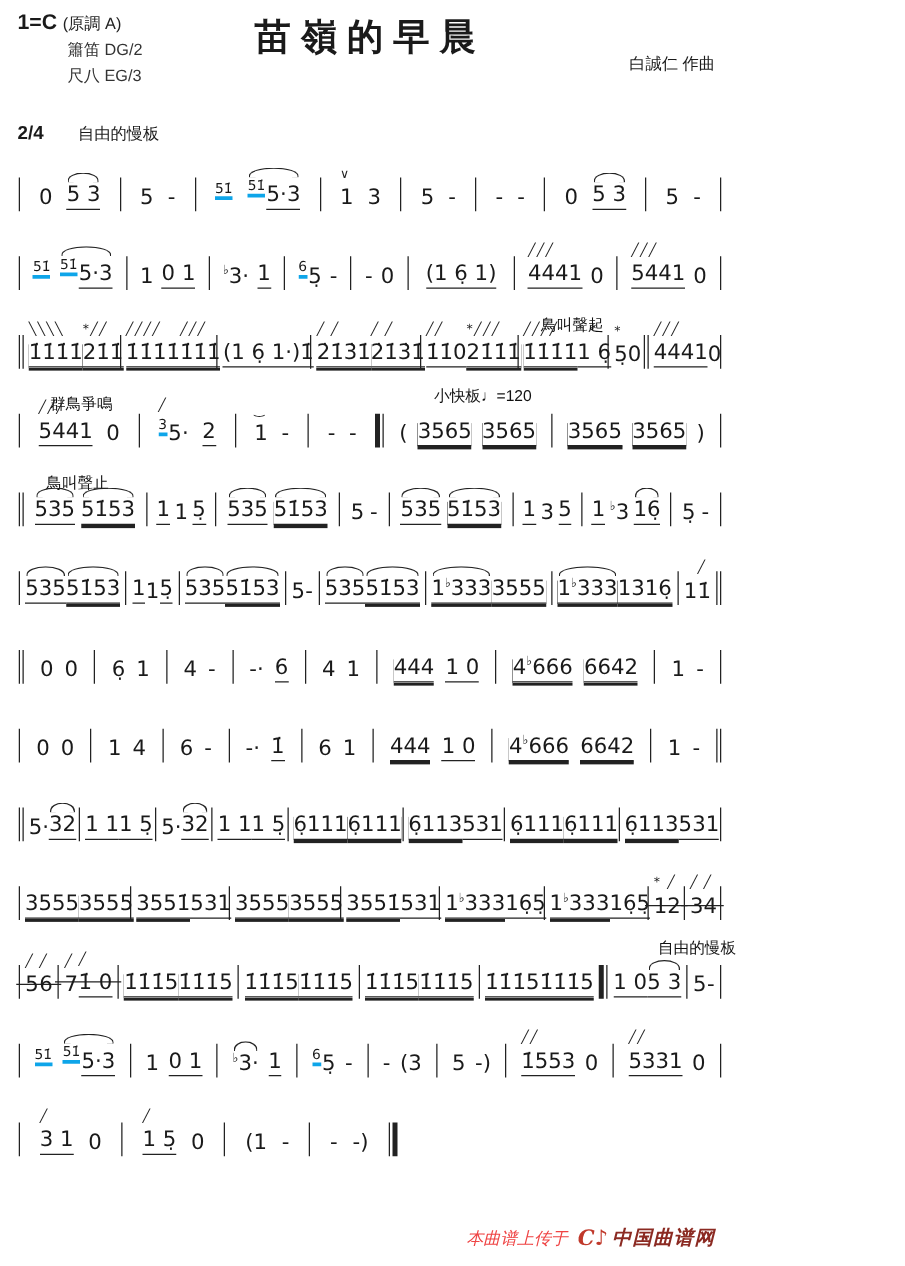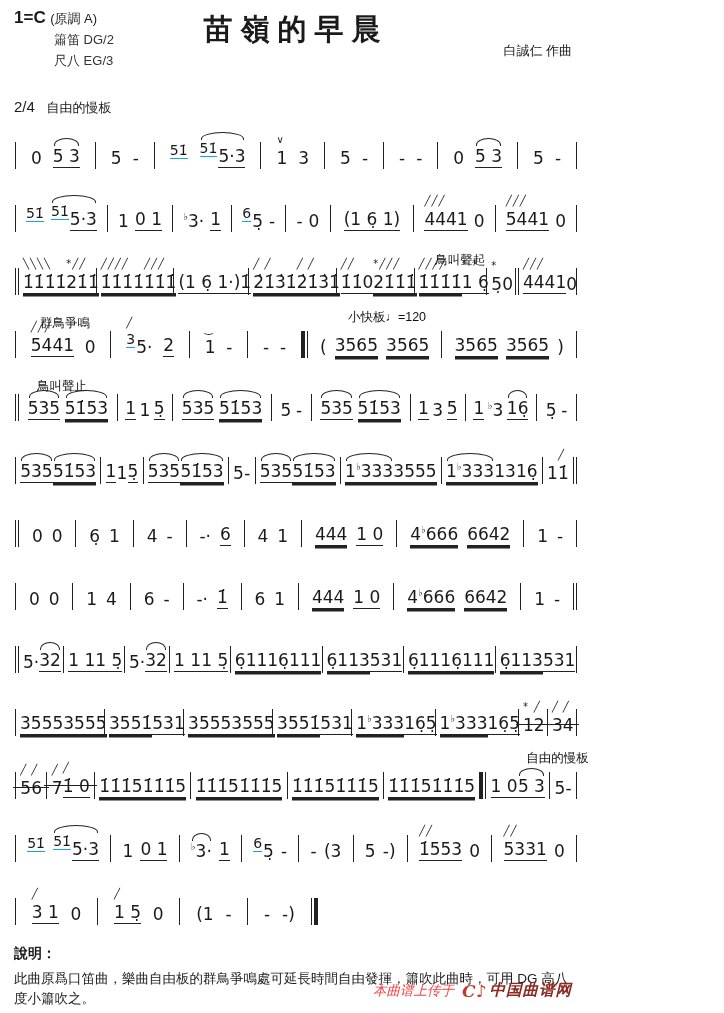--- a/index.html
+++ b/index.html
@@ -16,7 +16,7 @@
     font-family:Liberation Serif, serif; font-size:29px; font-weight:bold; letter-spacing:8px; }
   .composer { position:absolute; right:6px; top:34px; font-size:13px; }
   .meterrow { height:22px; font-size:13px; margin-top:2px; }
-  .meter { font-size:15px; font-weight:normal; margin-right:8px; }
+  .meter { font-size:15px; font-weight:bold; margin-right:24px; }
 
   
   .score { margin-top:6px; }

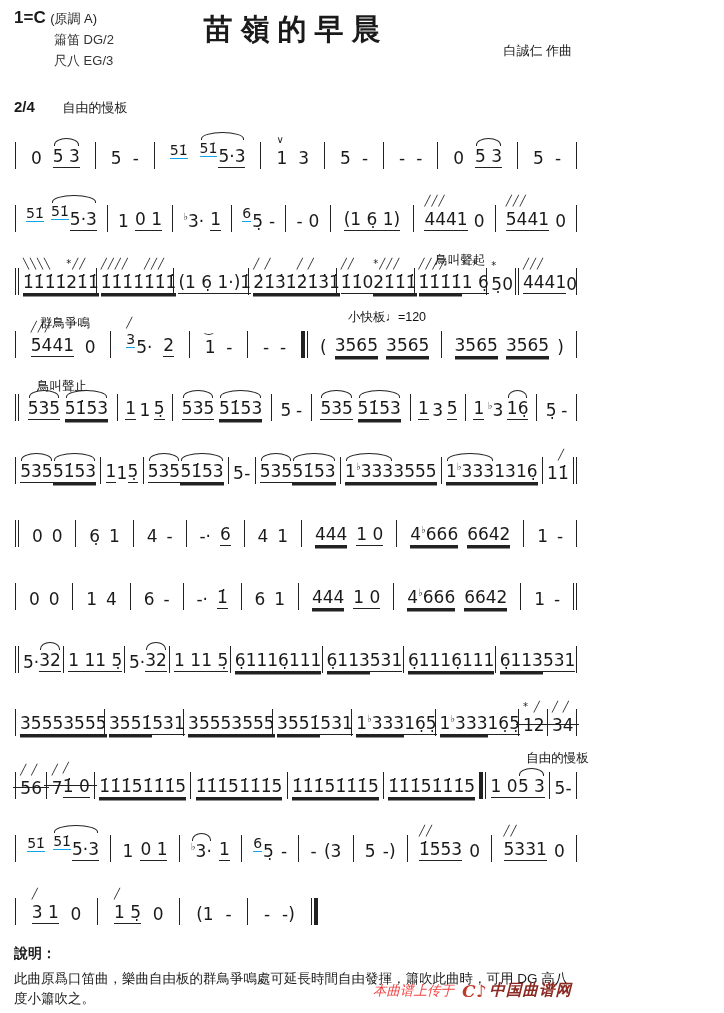--- a/index.html
+++ b/index.html
@@ -37,7 +37,7 @@
   .slur { position:absolute; top:-9px; left:1px; right:1px; height:8px;
     border-top:1.6px solid #222; border-left:1px solid #222; border-right:1px solid #222;
     border-radius:100% 100% 0 0 / 170% 170% 0 0; border-bottom:none; }
-  .grace { font-size:14px; vertical-align:9px; border-bottom:1px solid #0ea5e9; margin-right:1px; letter-spacing:0; }
+  .grace { font-size:11px; vertical-align:9px; border-bottom:3px solid #0ea5e9; margin-right:1px; letter-spacing:0; }
   sup.fl { font-size:10px; line-height:0; }
   .label-below { position:absolute; top:42px; left:20px; font-size:12.5px; white-space:nowrap; color:#111; }
   .label-above { position:absolute; top:-27px; left:-8px; font-size:12.5px; white-space:nowrap; color:#111;margin-left:47px; }

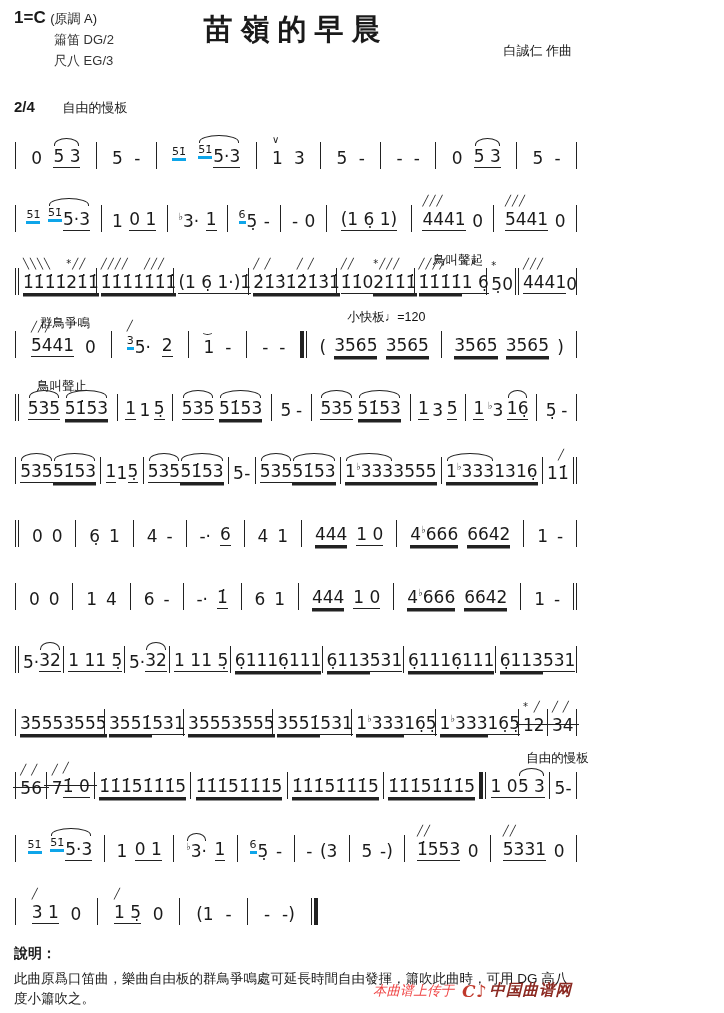--- a/index.html
+++ b/index.html
@@ -626,10 +626,6 @@
       </div>
     </div>
 
-  <div class="notes">
-    <div class="notes-label">說明：</div>
-    <div class="notes-body">此曲原爲口笛曲，樂曲自由板的群鳥爭鳴處可延長時間自由發揮，簫吹此曲時，可用 DG 高八度小簫吹之。</div>
-  </div>
 
   <div class="footer">
     <span class="upload-text">本曲谱上传于</span>

